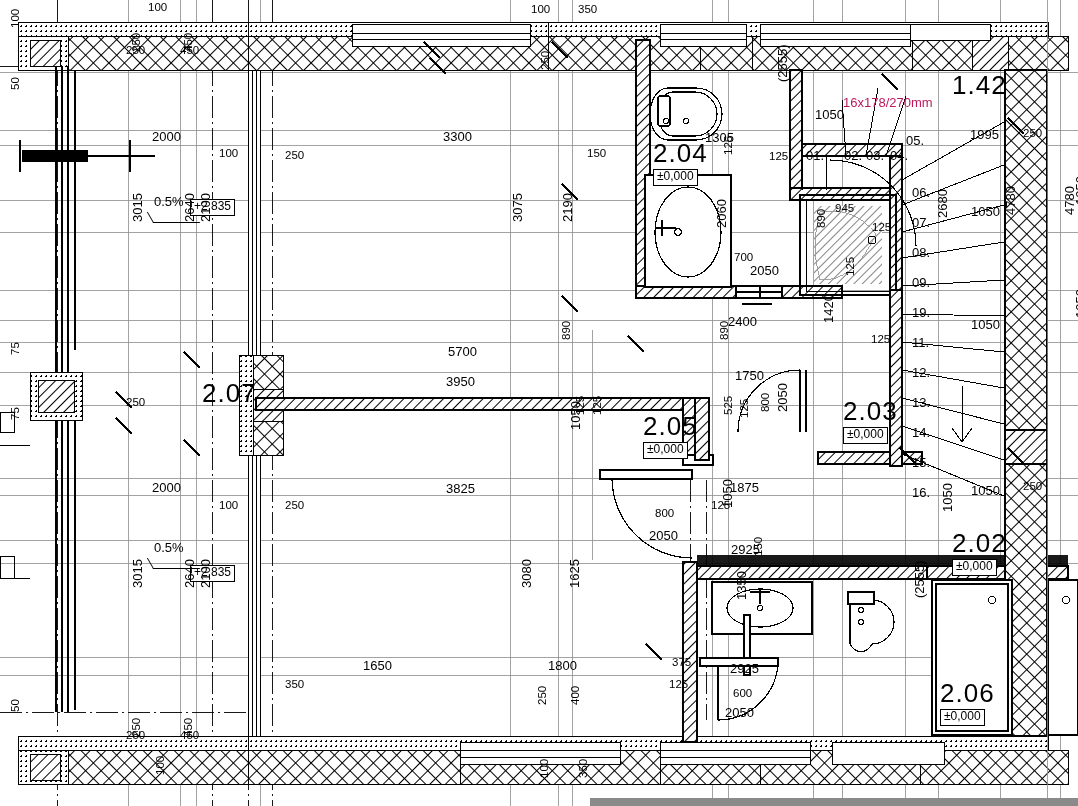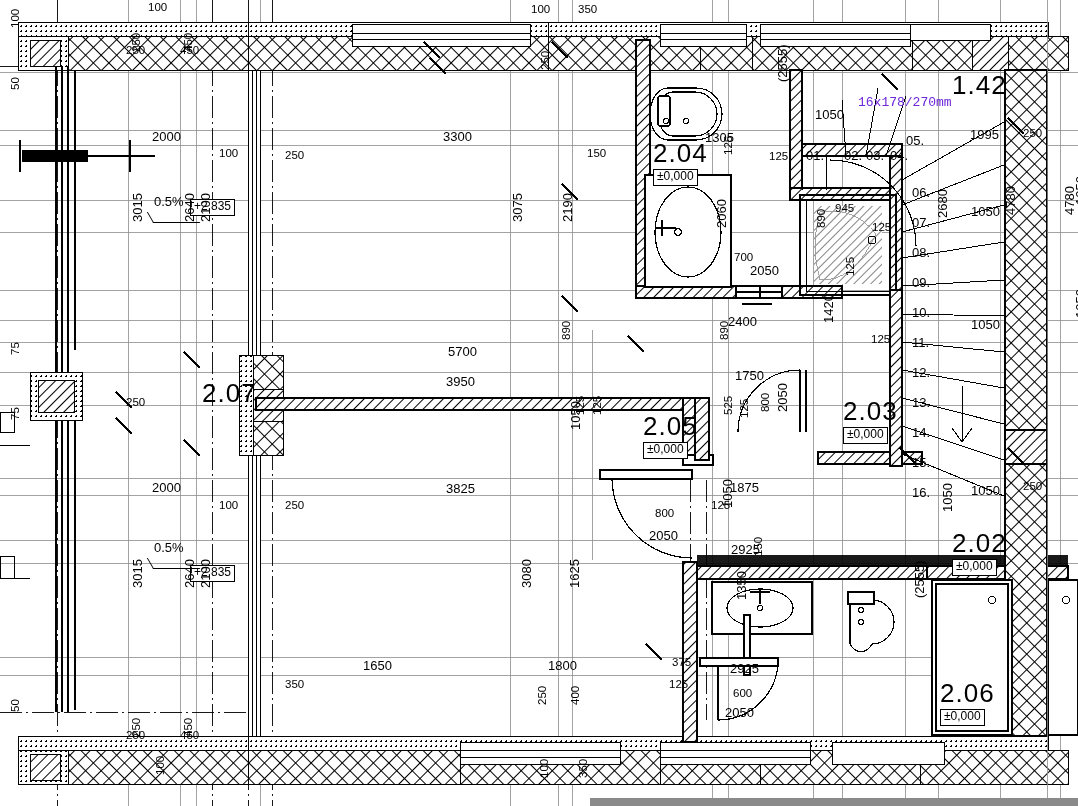--- a/index.html
+++ b/index.html
@@ -15,7 +15,7 @@
   .room .lvl{font-family:"Liberation Sans",sans-serif;font-size:12px;border:1.3px solid #000;padding:0px 3px 1px 3px;display:inline-block;margin-top:3px;line-height:1.15;background:#fff;}
   .room.noLvl .num{font-size:26px;}
   .step{position:absolute;font-size:13px;font-family:"Liberation Sans",sans-serif;color:#000;}
-  .note{position:absolute;font-size:13px;font-family:Liberation Mono, monospace;color:#6d28d9;white-space:nowrap;margin-left:15px;}
+  .note{position:absolute;font-size:13px;font-family:Liberation Sans, sans-serif;color:#be185d;white-space:nowrap;}
   .wm{position:absolute;pointer-events:none;color:#e9e9e9;font-family:"Liberation Serif",serif;user-select:none;}
   .wm1{left:330px;top:320px;font-size:96px;letter-spacing:4px;font-weight:bold;}
   .wm2{left:400px;top:415px;font-size:40px;letter-spacing:2px;}

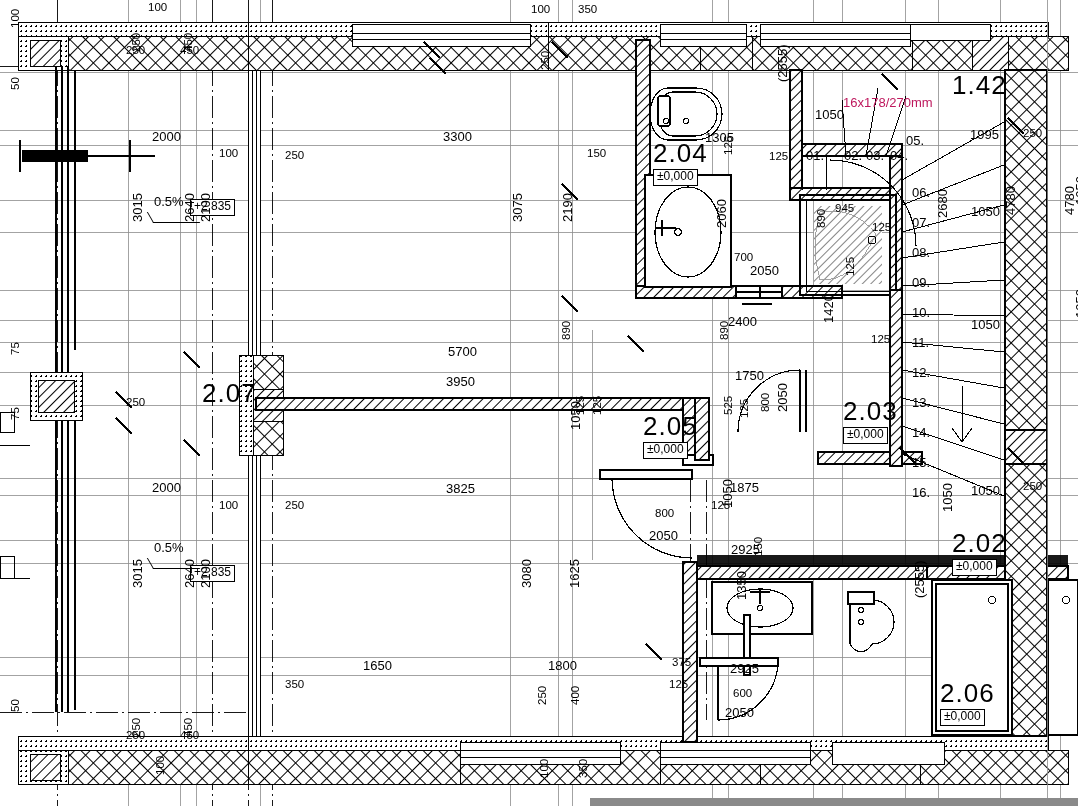--- a/index.html
+++ b/index.html
@@ -453,7 +453,7 @@
     <div class="step" style="left: 912px; top: 215px;">07.</div>
     <div class="step" style="left: 912px; top: 245px;">08.</div>
     <div class="step" style="left: 912px; top: 275px;">09.</div>
-    <div class="step" style="left: 912px; top: 305px;">10.</div>
+    <div class="step" style="left: 912px; top: 305px;">19.</div>
     <div class="step" style="left: 912px; top: 335px;">11.</div>
     <div class="step" style="left: 912px; top: 365px;">12.</div>
     <div class="step" style="left: 912px; top: 395px;">13.</div>

